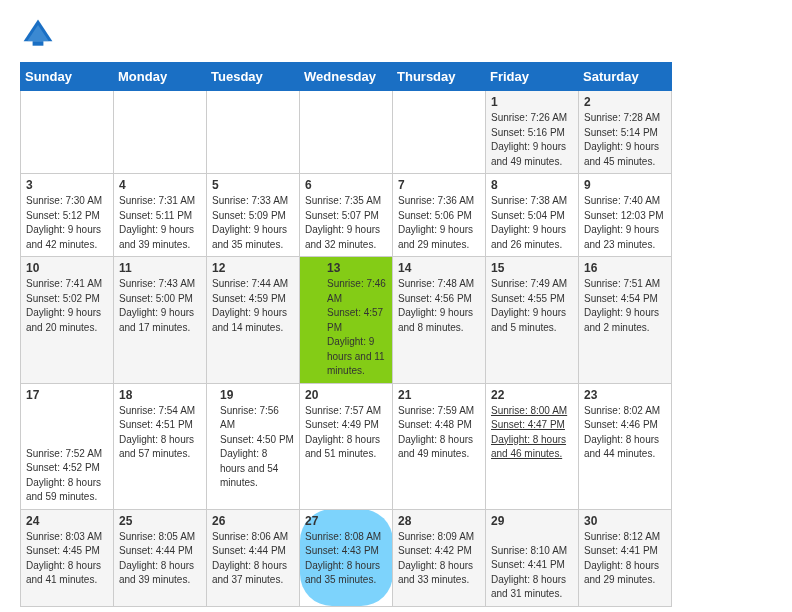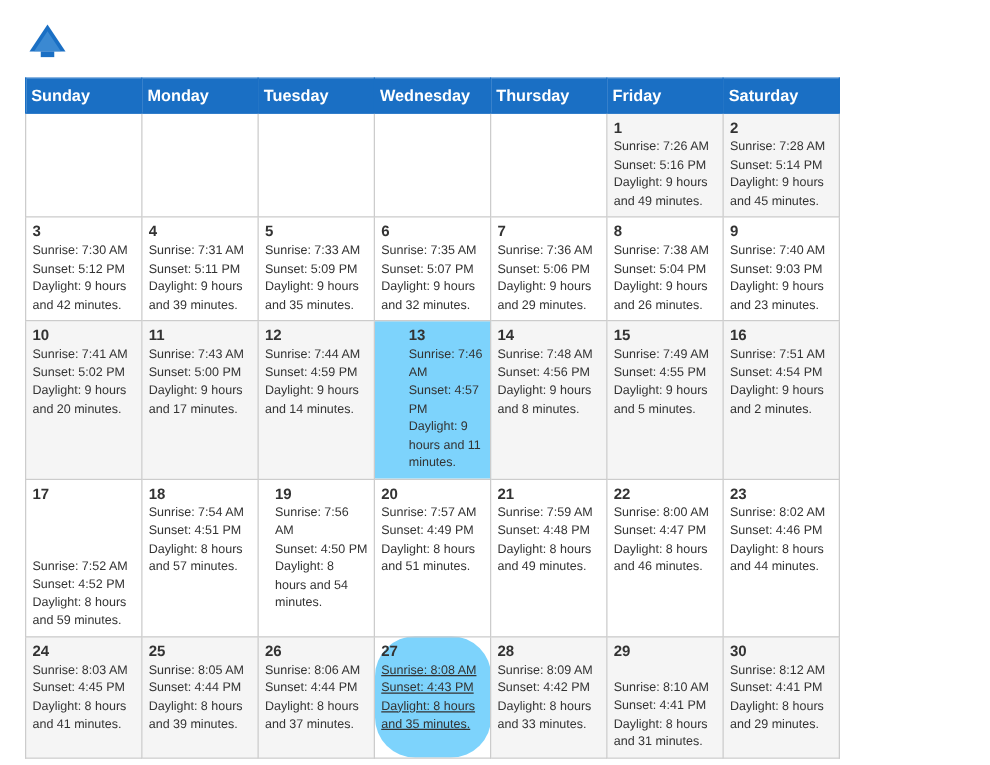--- a/index.html
+++ b/index.html
@@ -197,7 +197,7 @@
           <td style="background: rgb(255, 255, 255);">
             <span class="day-num">9</span>
             <div class="day-info" style="white-space: pre-line;">Sunrise: 7:40 AM
-Sunset: 9:03 PM
+Sunset: 12:03 PM
 Daylight: 9 hours and 23 minutes.</div>
           </td>
         </tr>

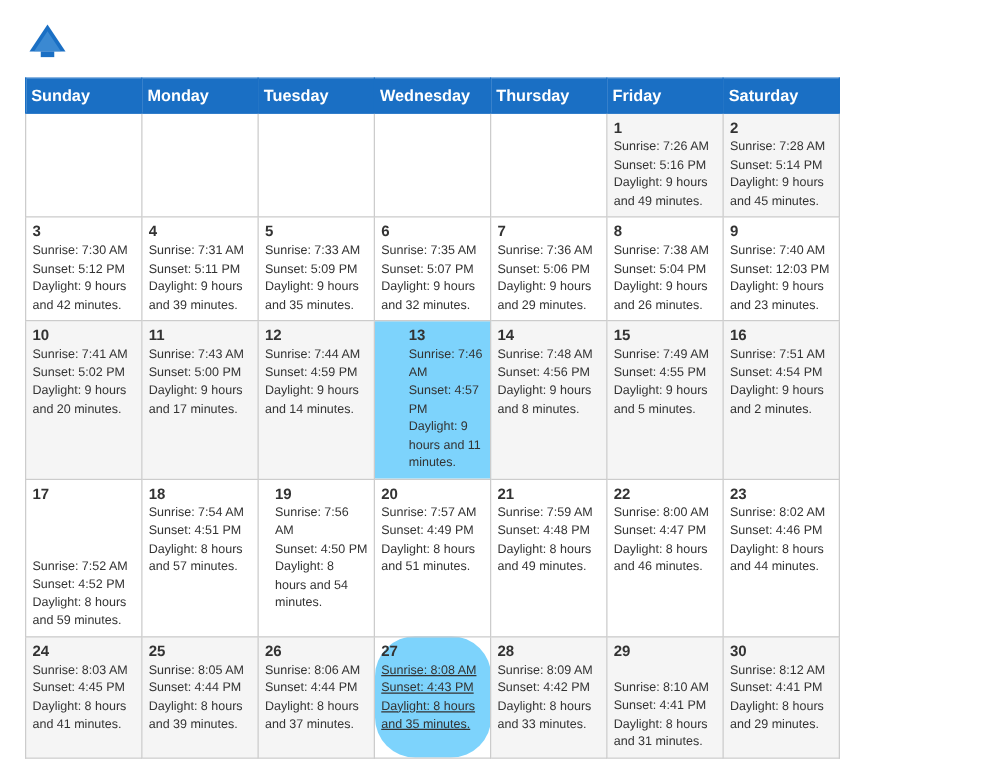--- a/index.html
+++ b/index.html
@@ -220,7 +220,7 @@
 Sunset: 4:59 PM
 Daylight: 9 hours and 14 minutes.</div>
           </td>
-          <td style="background: #7dd3fc; padding-left: 27px;">
+          <td style="background: #84cc16; padding-left: 27px;">
             <span class="day-num">13</span>
             <div class="day-info" style="white-space: pre-line;">Sunrise: 7:46 AM
 Sunset: 4:57 PM

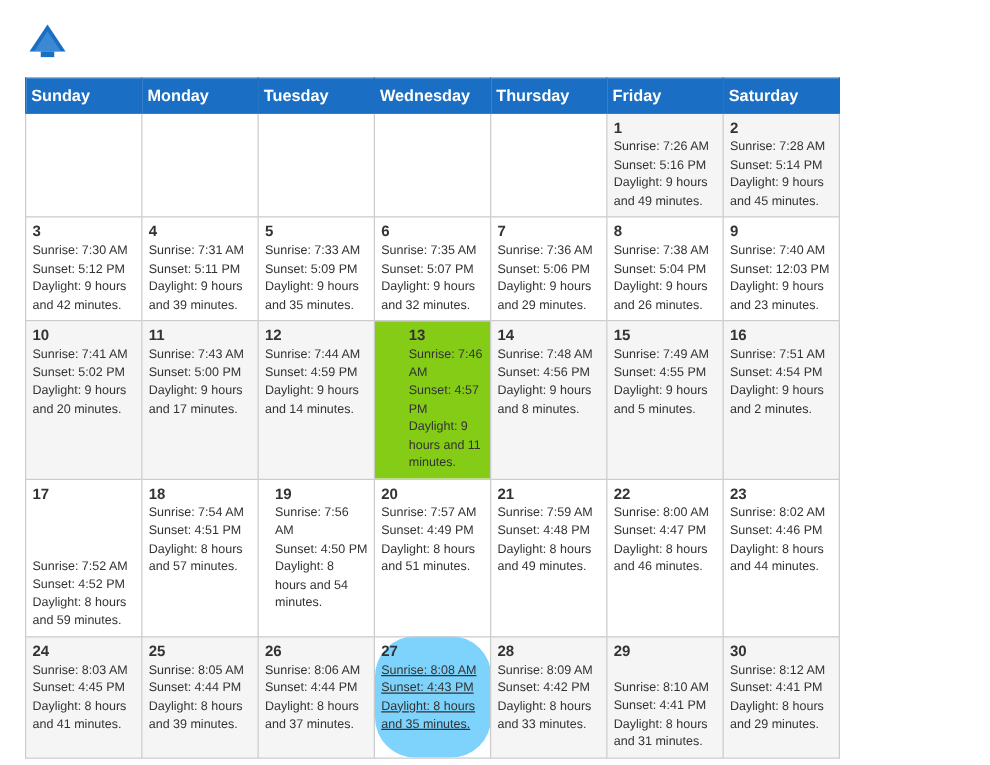--- a/index.html
+++ b/index.html
@@ -278,7 +278,7 @@
           </td>
           <td style="background: rgb(255, 255, 255);">
             <span class="day-num">22</span>
-            <div class="day-info" style="white-space: pre-line;">Sunrise: 8:00 AM
+            <div class="day-info" style="white-space: pre-line; text-decoration: underline;">Sunrise: 8:00 AM
 Sunset: 4:47 PM
 Daylight: 8 hours and 46 minutes.</div>
           </td>

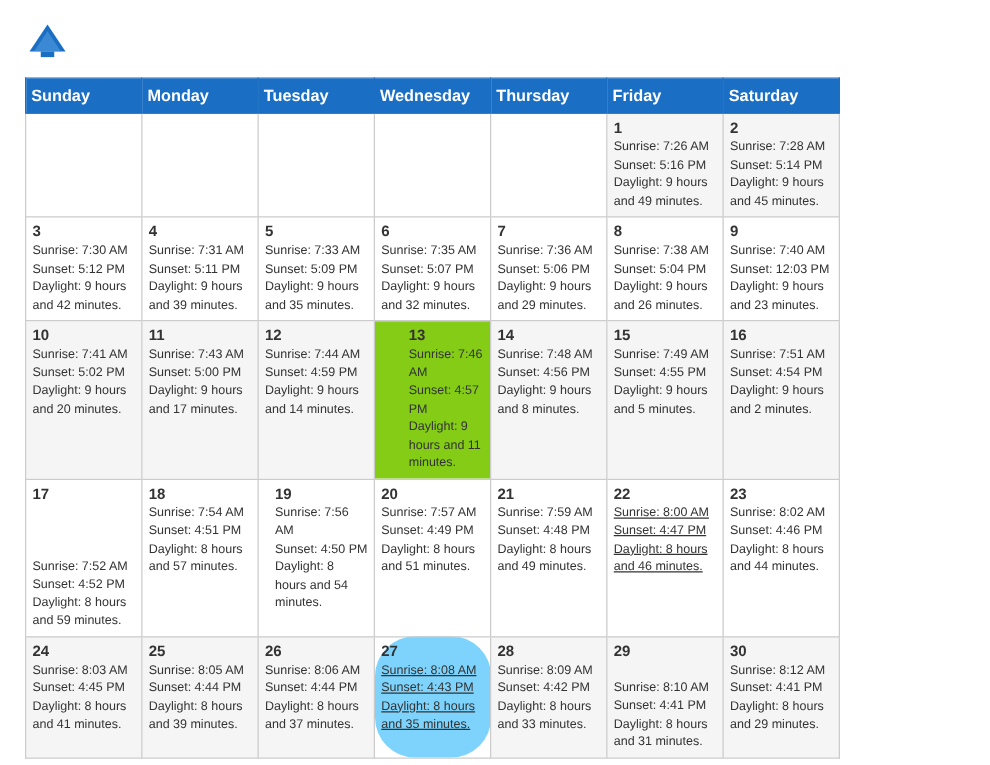--- a/index.html
+++ b/index.html
@@ -310,7 +310,7 @@
           </td>
           <td style="background: #7dd3fc; border-radius: 32px;">
             <span class="day-num">27</span>
-            <div class="day-info" style="white-space: pre-line; text-decoration: underline;">Sunrise: 8:08 AM
+            <div class="day-info" style="white-space: pre-line;">Sunrise: 8:08 AM
 Sunset: 4:43 PM
 Daylight: 8 hours and 35 minutes.</div>
           </td>

